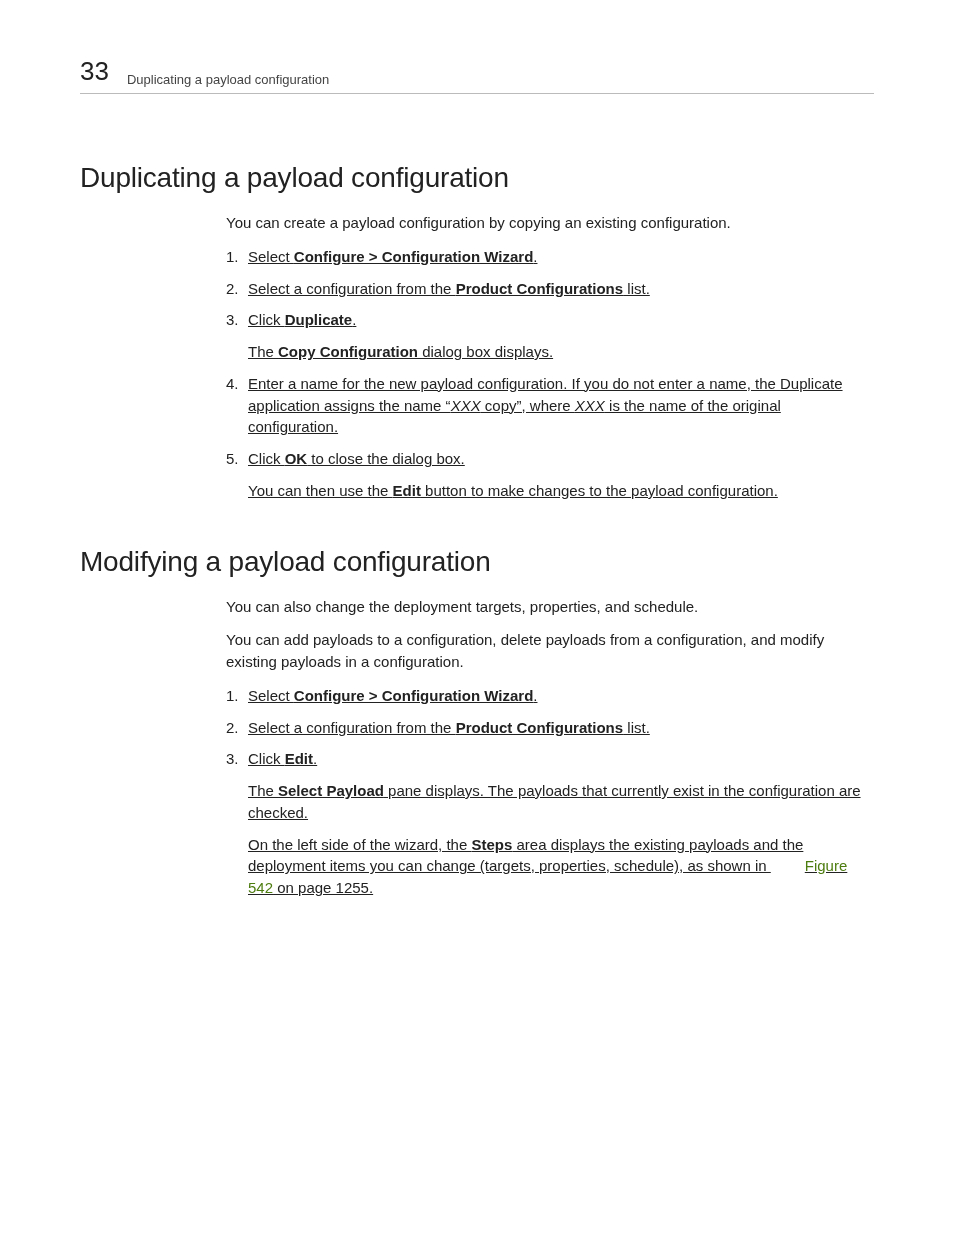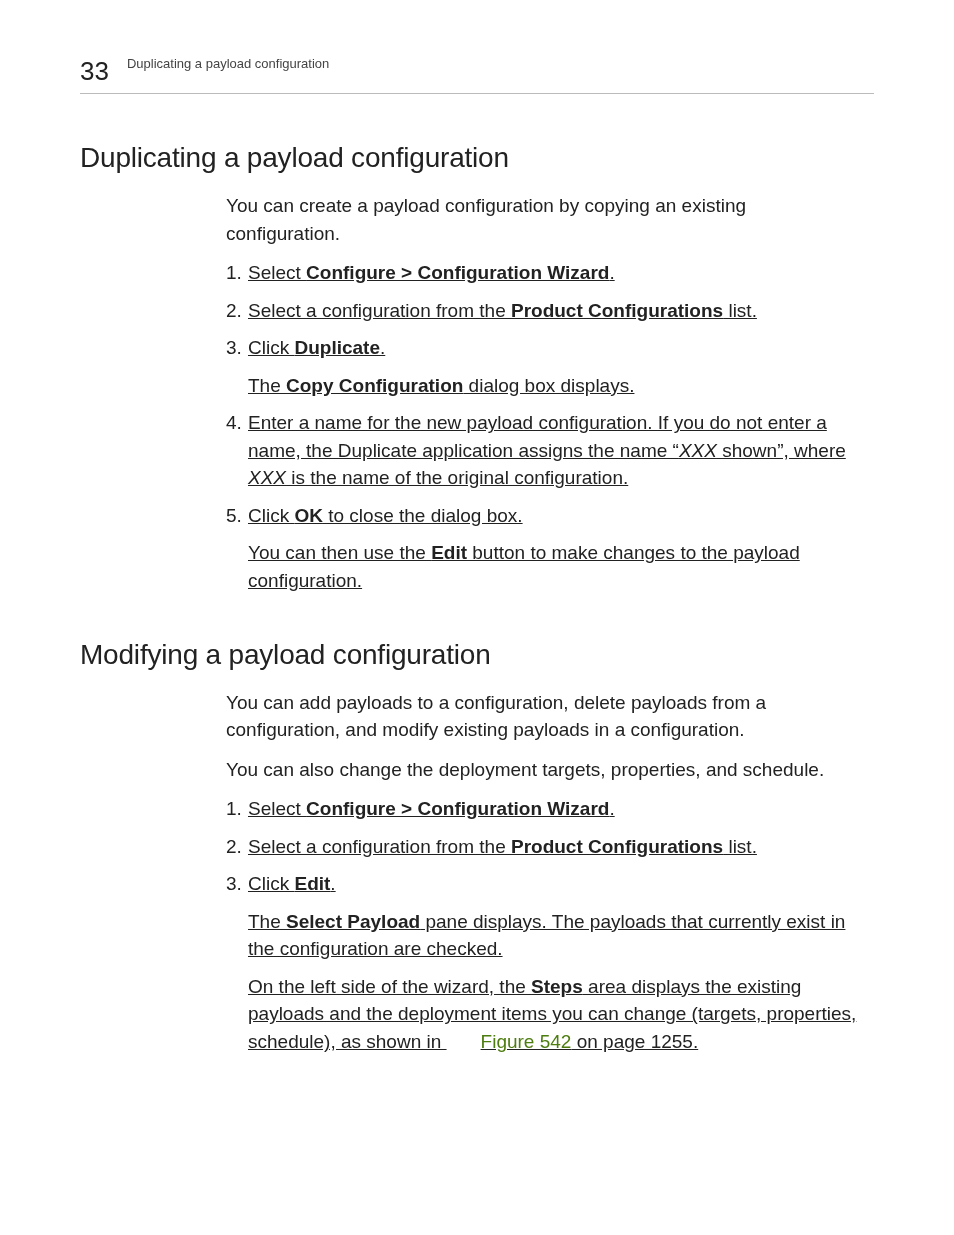--- a/index.html
+++ b/index.html
@@ -17,10 +17,10 @@
   }
   .header {
     display: flex;
-    align-items: flex-start;
+    align-items: flex-end;
     border-bottom: 1px solid #bbb;
     padding-bottom: 6px;
-    margin-bottom: 48px;
+    margin-bottom: 68px;
   }
   .header-num {
     font-size: 26px;

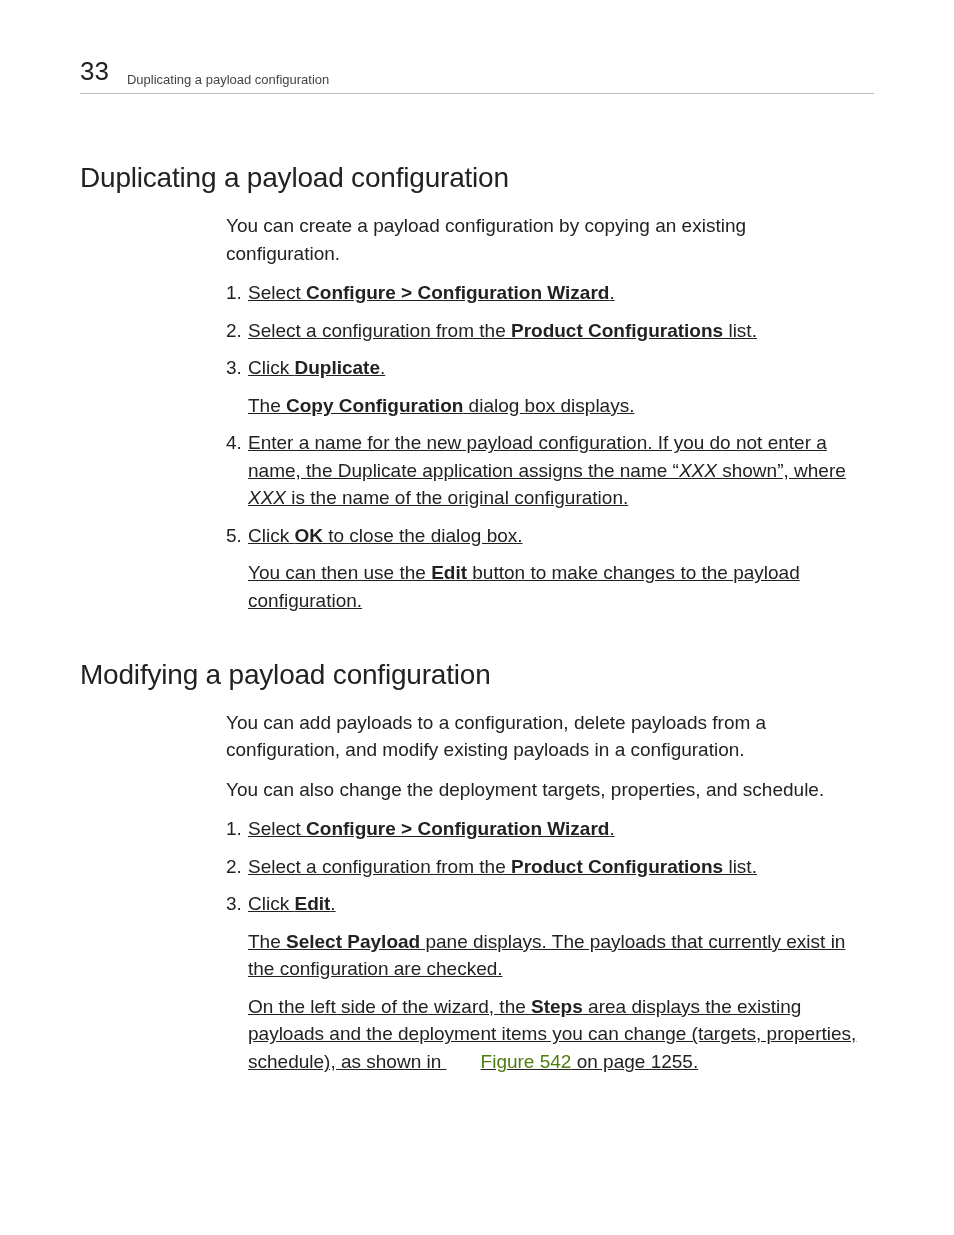--- a/index.html
+++ b/index.html
@@ -40,7 +40,7 @@
     letter-spacing: -0.2px;
   }
   .body-text, .ol-item, .sub-text {
-    font-size: 19px;
+    font-size: 15px;
     line-height: 1.45;
     color: #222;
   }

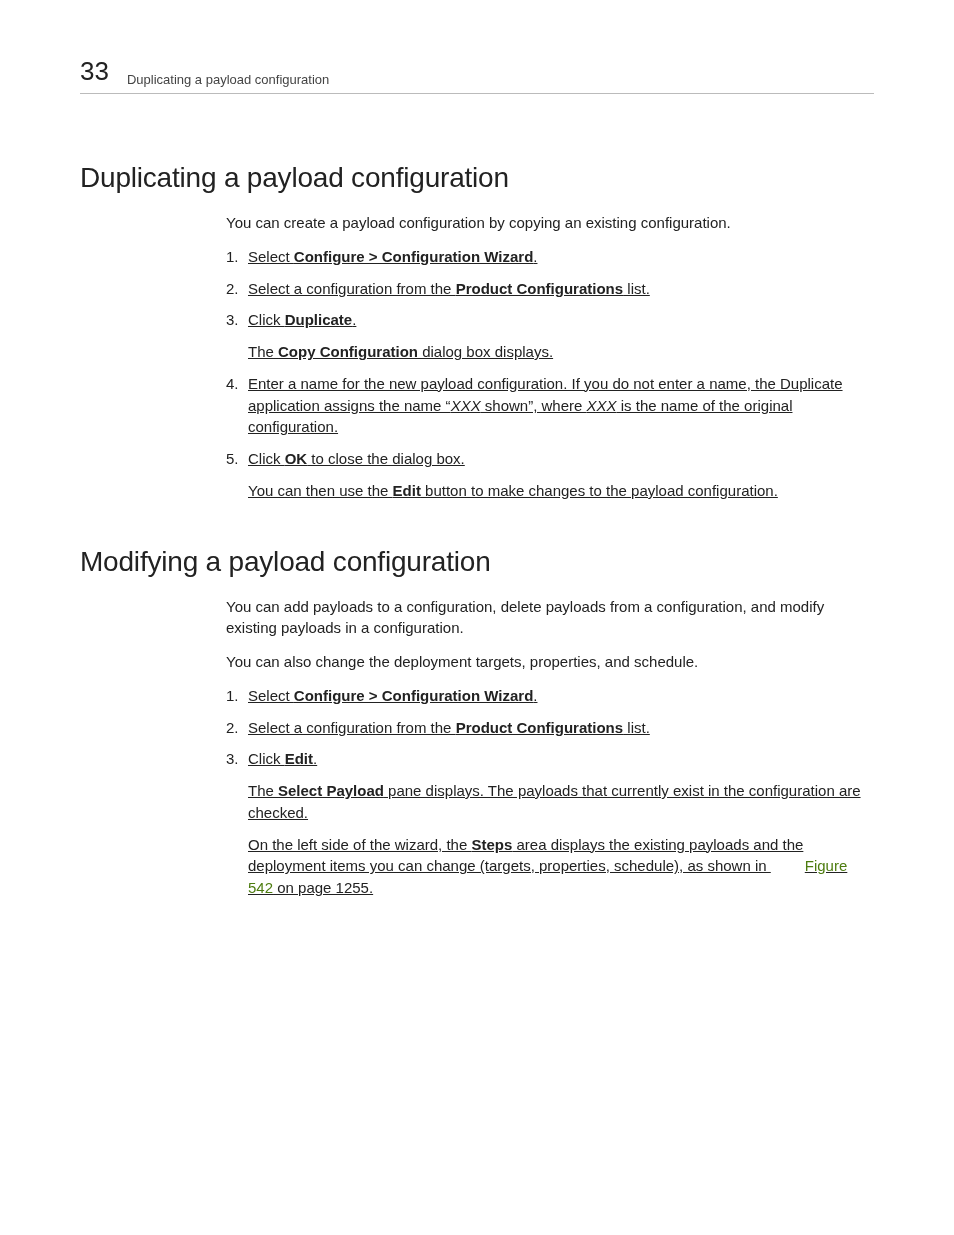--- a/index.html
+++ b/index.html
@@ -120,7 +120,7 @@
       <li class="ol-item">
         <span class="step-num">4.</span>
         <span class="step-body">
-          <span>Enter a name for the new payload configuration. If you do not enter a name, the Duplicate application assigns the name “</span><span class="italic">XXX</span><span> shown”, where </span><span class="italic">XXX</span><span> is the name of the original configuration.</span>
+          <span>Enter a name for the new payload configuration. If you do not enter a name, the Duplicate application assigns the name “</span><span class="italic">XXX</span><span> copy”, where </span><span class="italic">XXX</span><span> is the name of the original configuration.</span>
         </span>
       </li>
       <li class="ol-item">

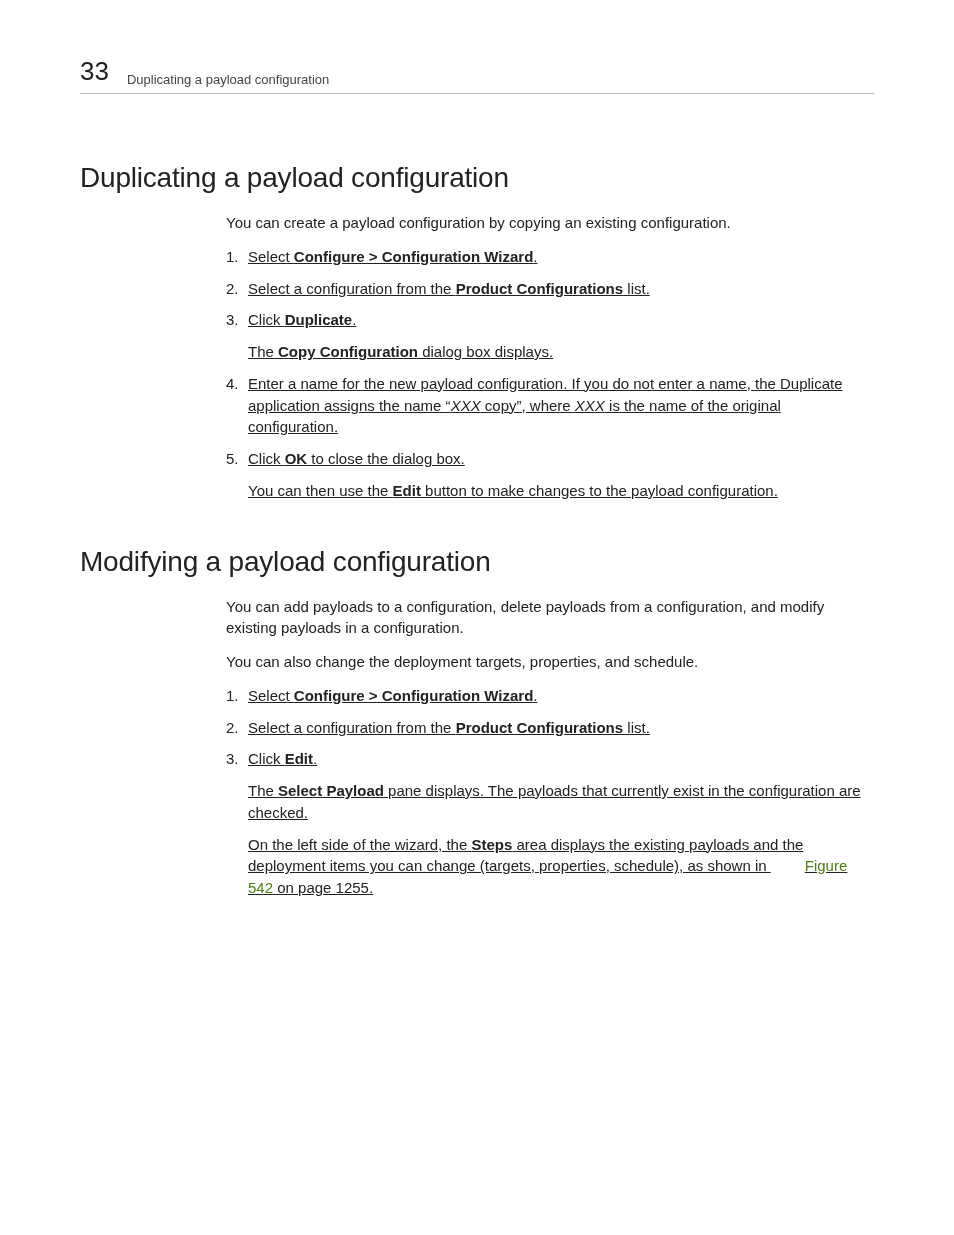--- a/index.html
+++ b/index.html
@@ -140,8 +140,8 @@
   <h1 class="section-heading">Modifying a payload configuration</h1>
 
   <div class="indent-block">
+    <p class="body-text">You can also change the deployment targets, properties, and schedule.</p>
     <p class="body-text">You can add payloads to a configuration, delete payloads from a configuration, and modify existing payloads in a configuration.</p>
-    <p class="body-text">You can also change the deployment targets, properties, and schedule.</p>
 
     <ol class="steps">
       <li class="ol-item">

